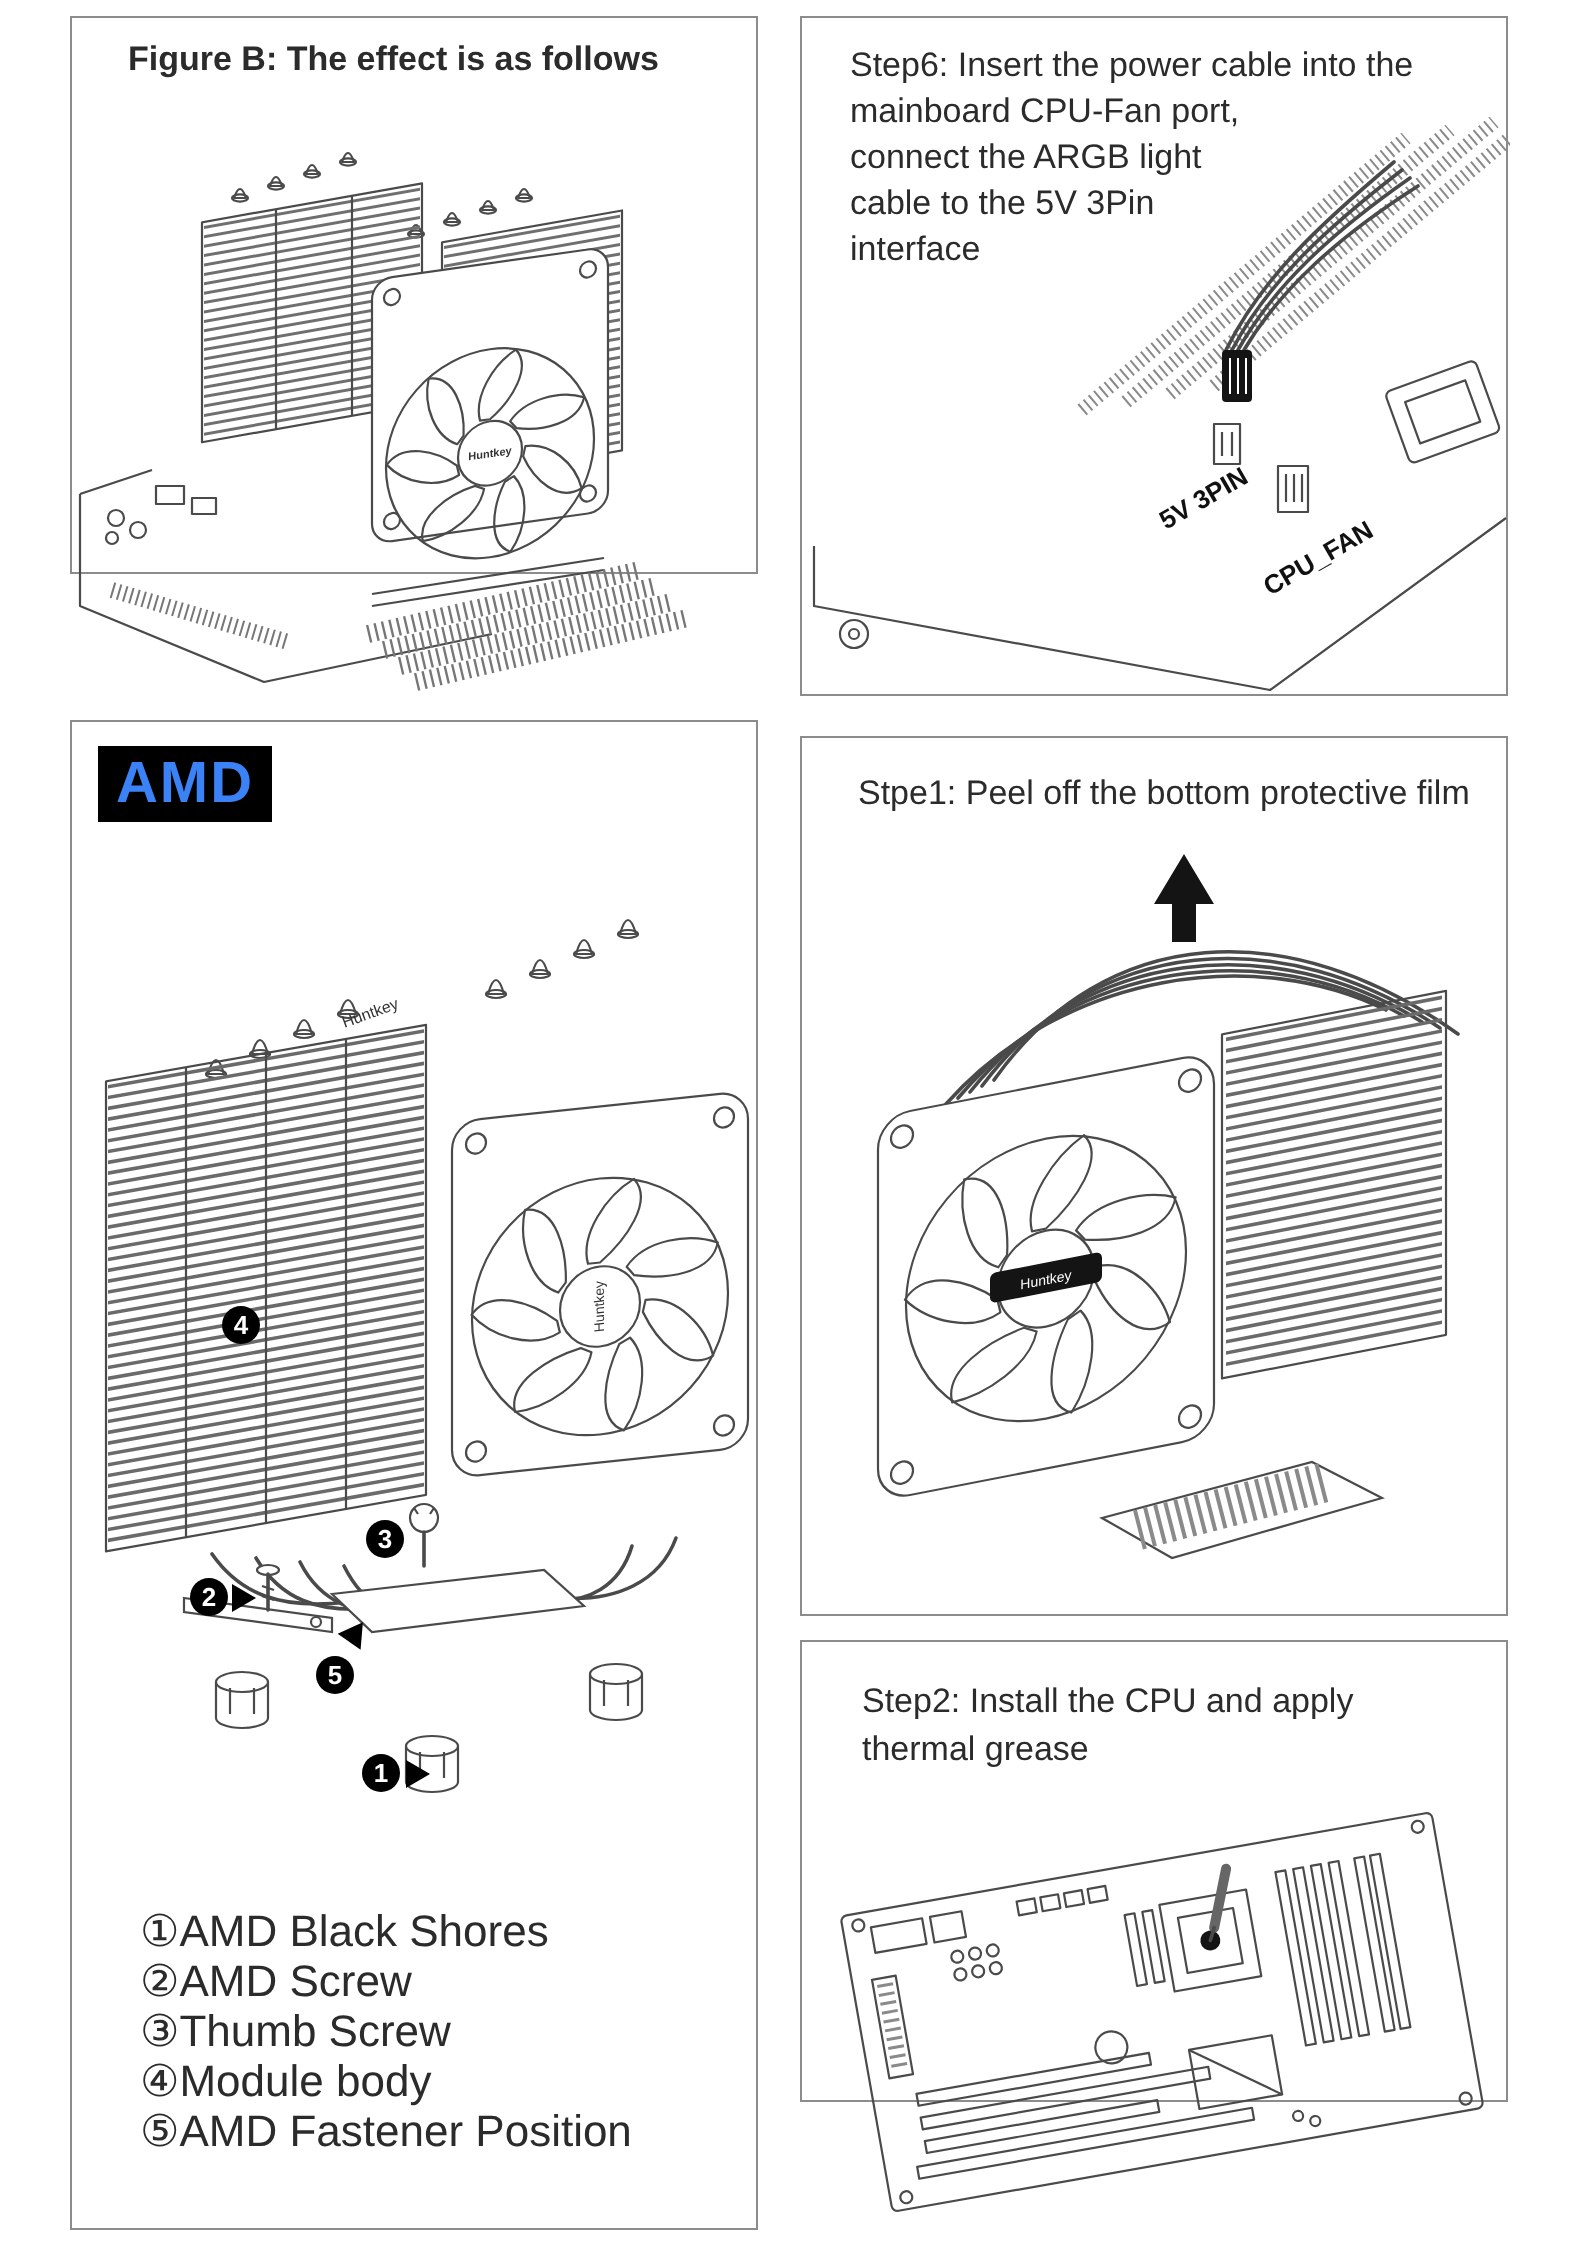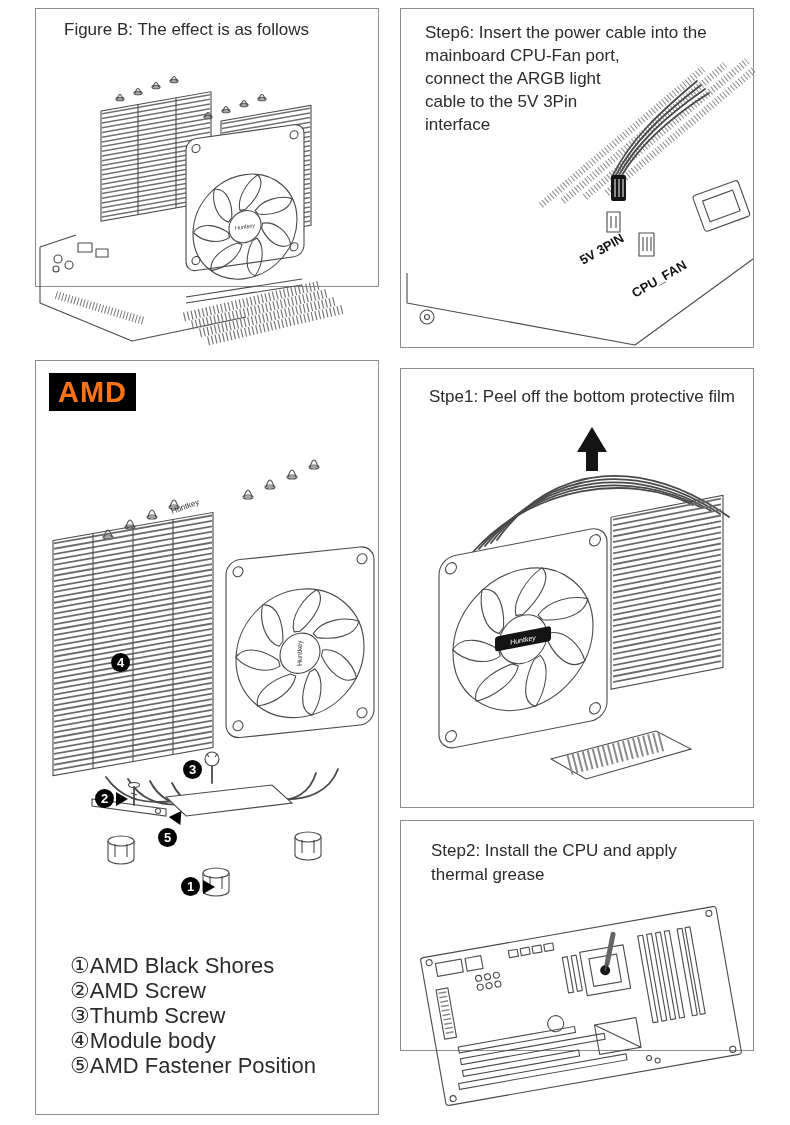--- a/index.html
+++ b/index.html
@@ -8,7 +8,7 @@
     font-family:"Liberation Sans", sans-serif; color:#2b2b2b; overflow:hidden;
   }
   .panel { position:absolute; border:1px solid #8c8c8c; background:#fff; box-sizing:border-box; }
-  #panel-figure-b { left:35px;  top:8px;   width:344px; height:279px; }
+  #panel-figure-b { left:35px;  top:8px;   width:344px; height:279px;font-weight:bold; }
   #panel-step6    { left:400px; top:8px;   width:354px; height:340px; }
   #panel-amd      { left:35px;  top:360px; width:344px; height:755px; }
   #panel-step1    { left:400px; top:368px; width:354px; height:440px; }

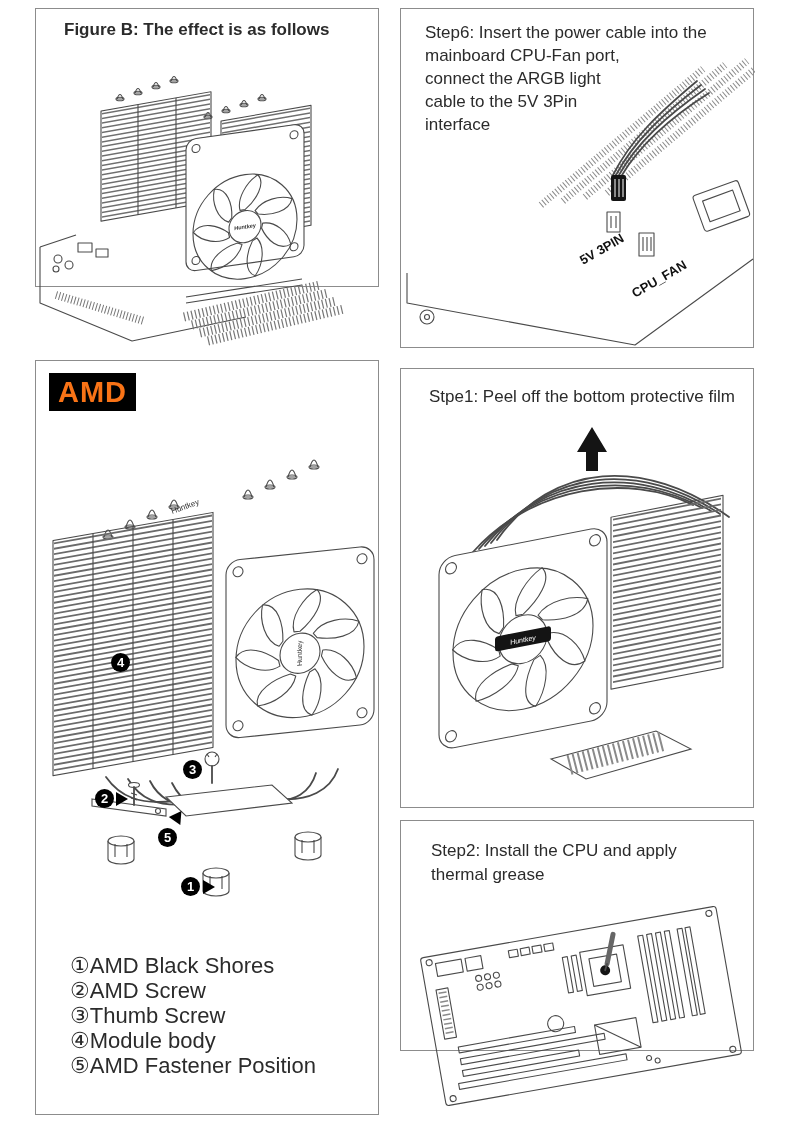--- a/index.html
+++ b/index.html
@@ -19,7 +19,7 @@
 
   .badge {
     position:absolute; left:13px; top:12px; width:87px; height:38px;
-    background:#000; color:#f97316; font-size:29px; font-weight:bold;
+    background:#000; color:#3b82f6; font-size:29px; font-weight:bold;
     display:flex; align-items:center; justify-content:center; letter-spacing:1px; z-index:3;
   }
 

